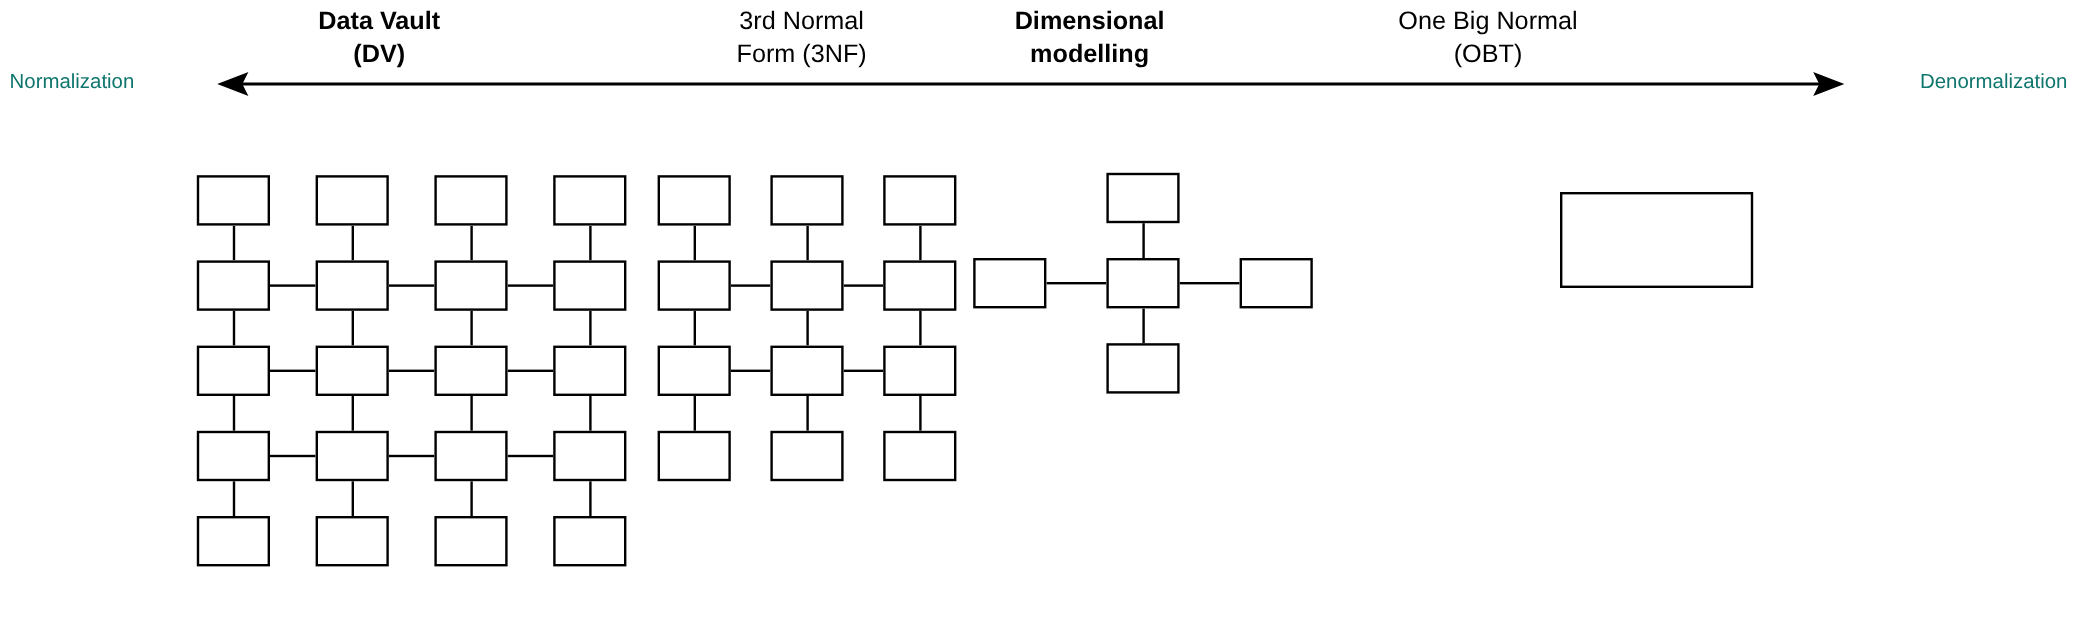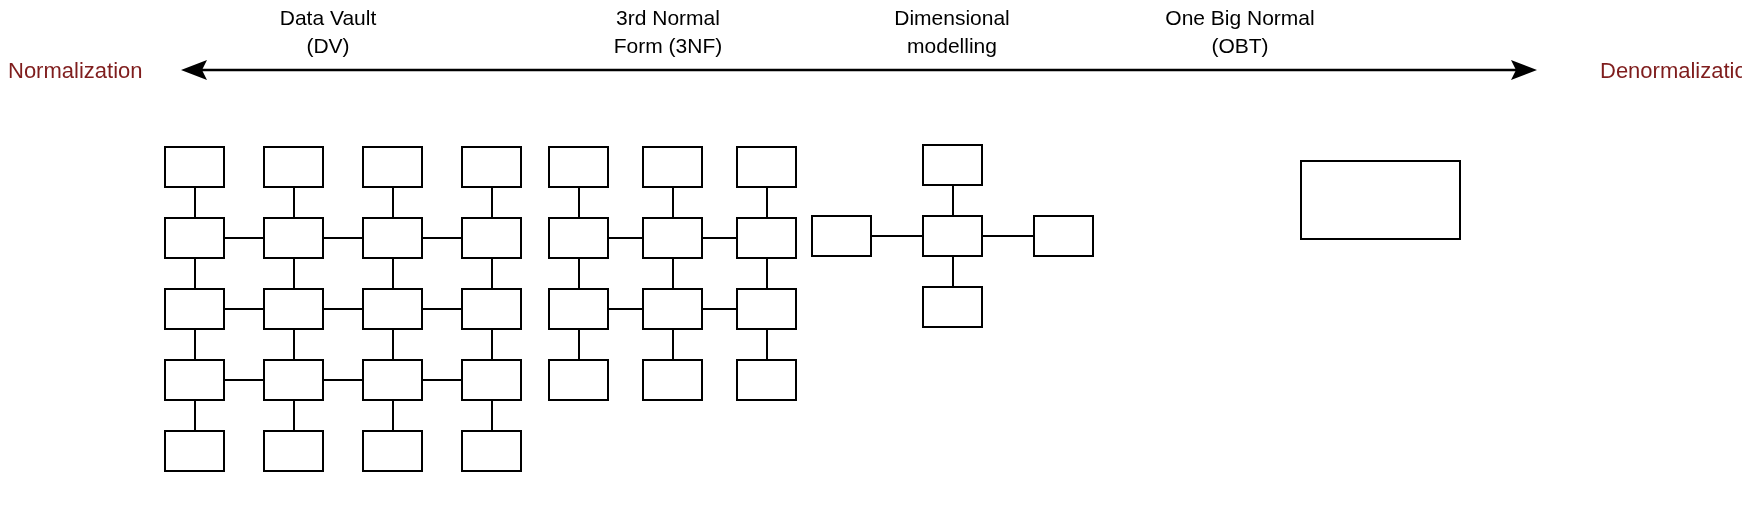--- a/index.html
+++ b/index.html
@@ -75,7 +75,7 @@
   </svg>
 
   <div id="stage-labels">
-      <div class="stage-label" style="left: 328px;">Data Vault
+      <div class="stage-label" style="left: 316px; font-weight: bold;">Data Vault
 (DV)</div>
       <div class="stage-label" style="left: 668px;">3rd Normal
 Form (3NF)</div>

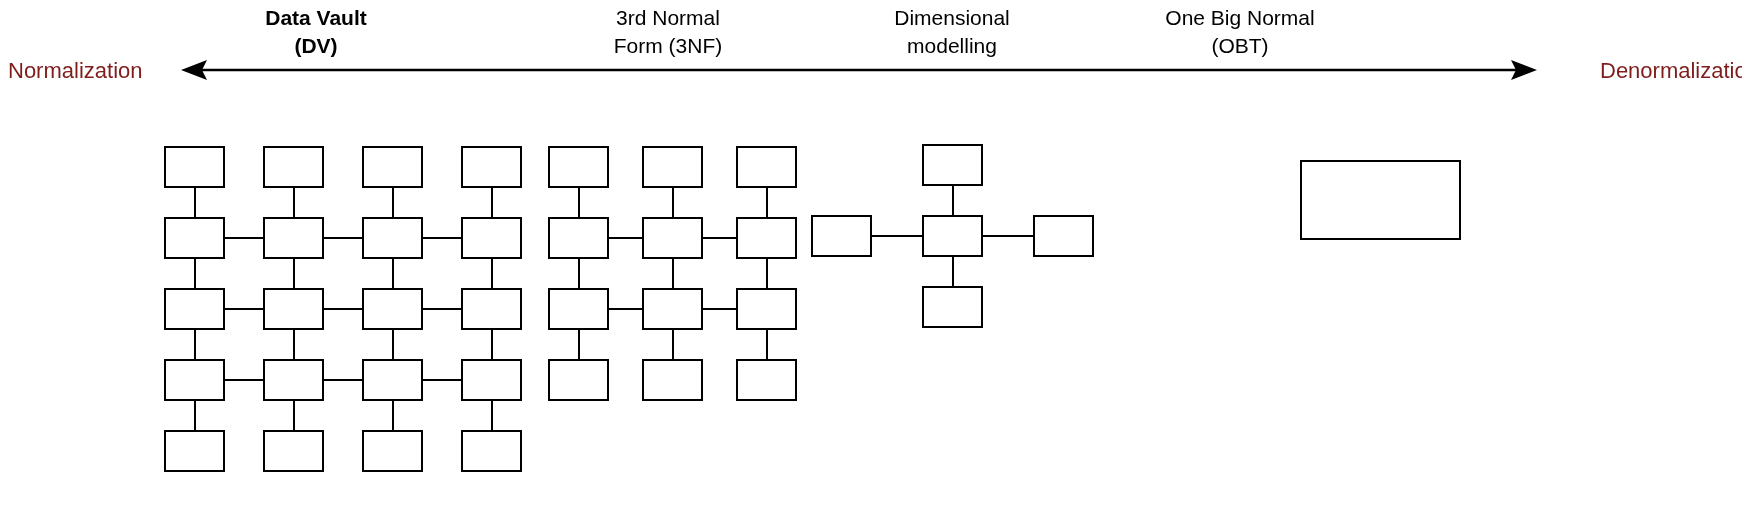--- a/index.html
+++ b/index.html
@@ -79,7 +79,7 @@
 (DV)</div>
       <div class="stage-label" style="left: 668px;">3rd Normal
 Form (3NF)</div>
-      <div class="stage-label" style="left: 952px;">Dimensional
+      <div class="stage-label" style="left: 908px; font-weight: bold;">Dimensional
 modelling</div>
       <div class="stage-label" style="left: 1240px;">One Big Normal
 (OBT)</div>

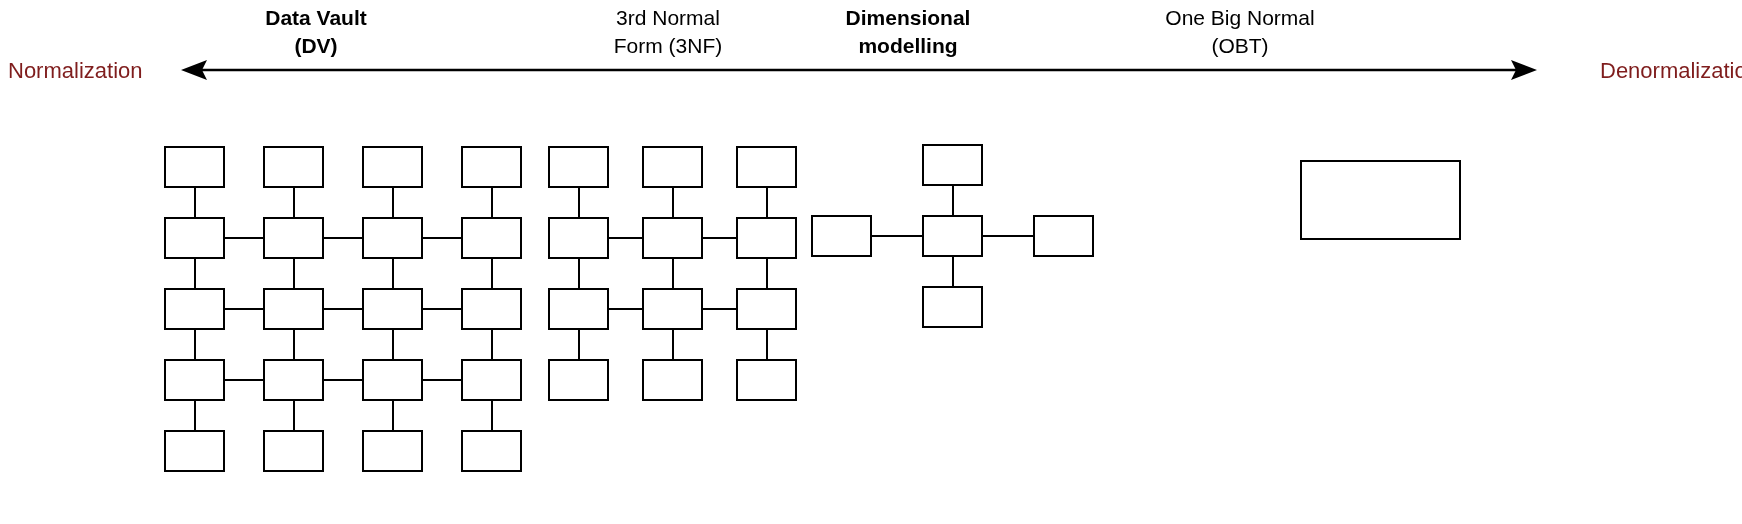--- a/index.html
+++ b/index.html
@@ -17,8 +17,8 @@
   }
   .axis-end-label {
     position: absolute;
-    font-size: 22px;
-    color: #7f1d1d;
+    font-size: 17px;
+    color: #0f766e;
     white-space: nowrap;
     line-height: 1.15;
     text-align: center;

